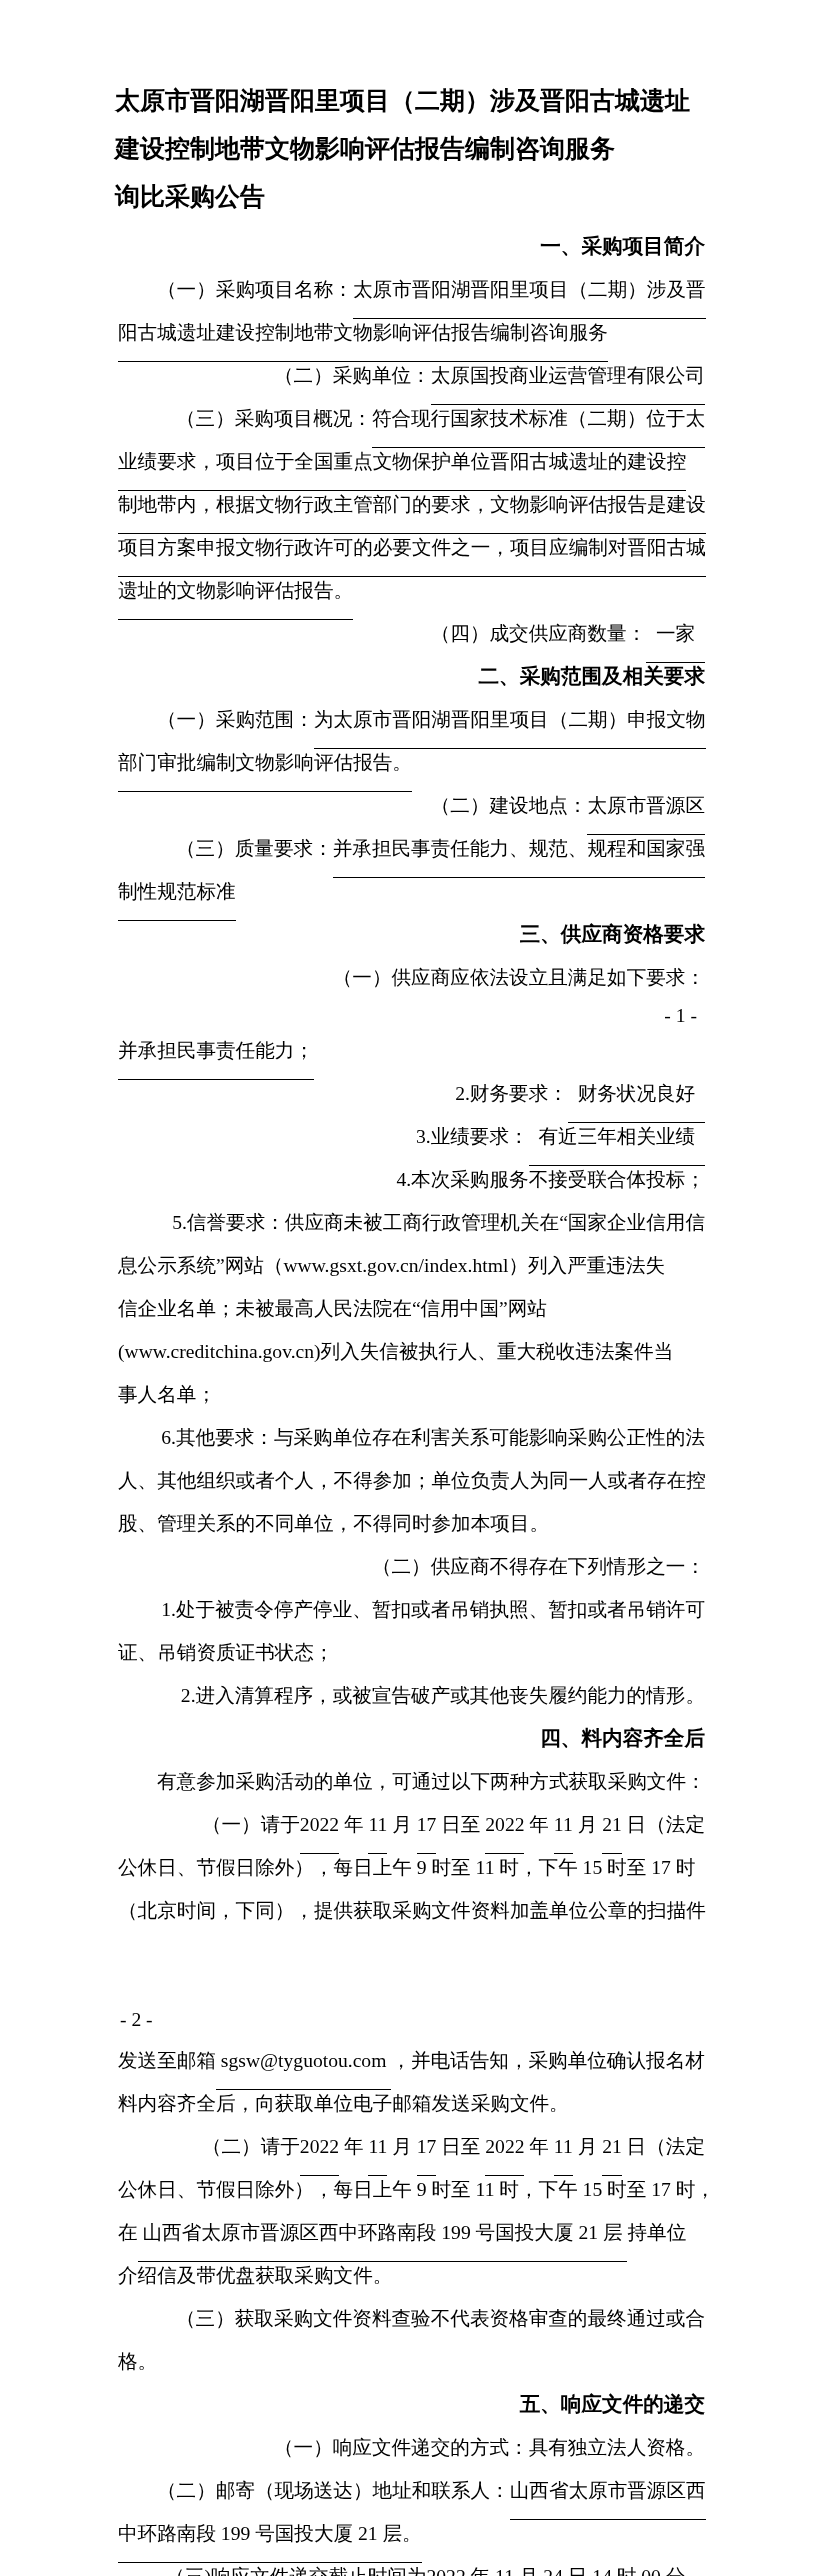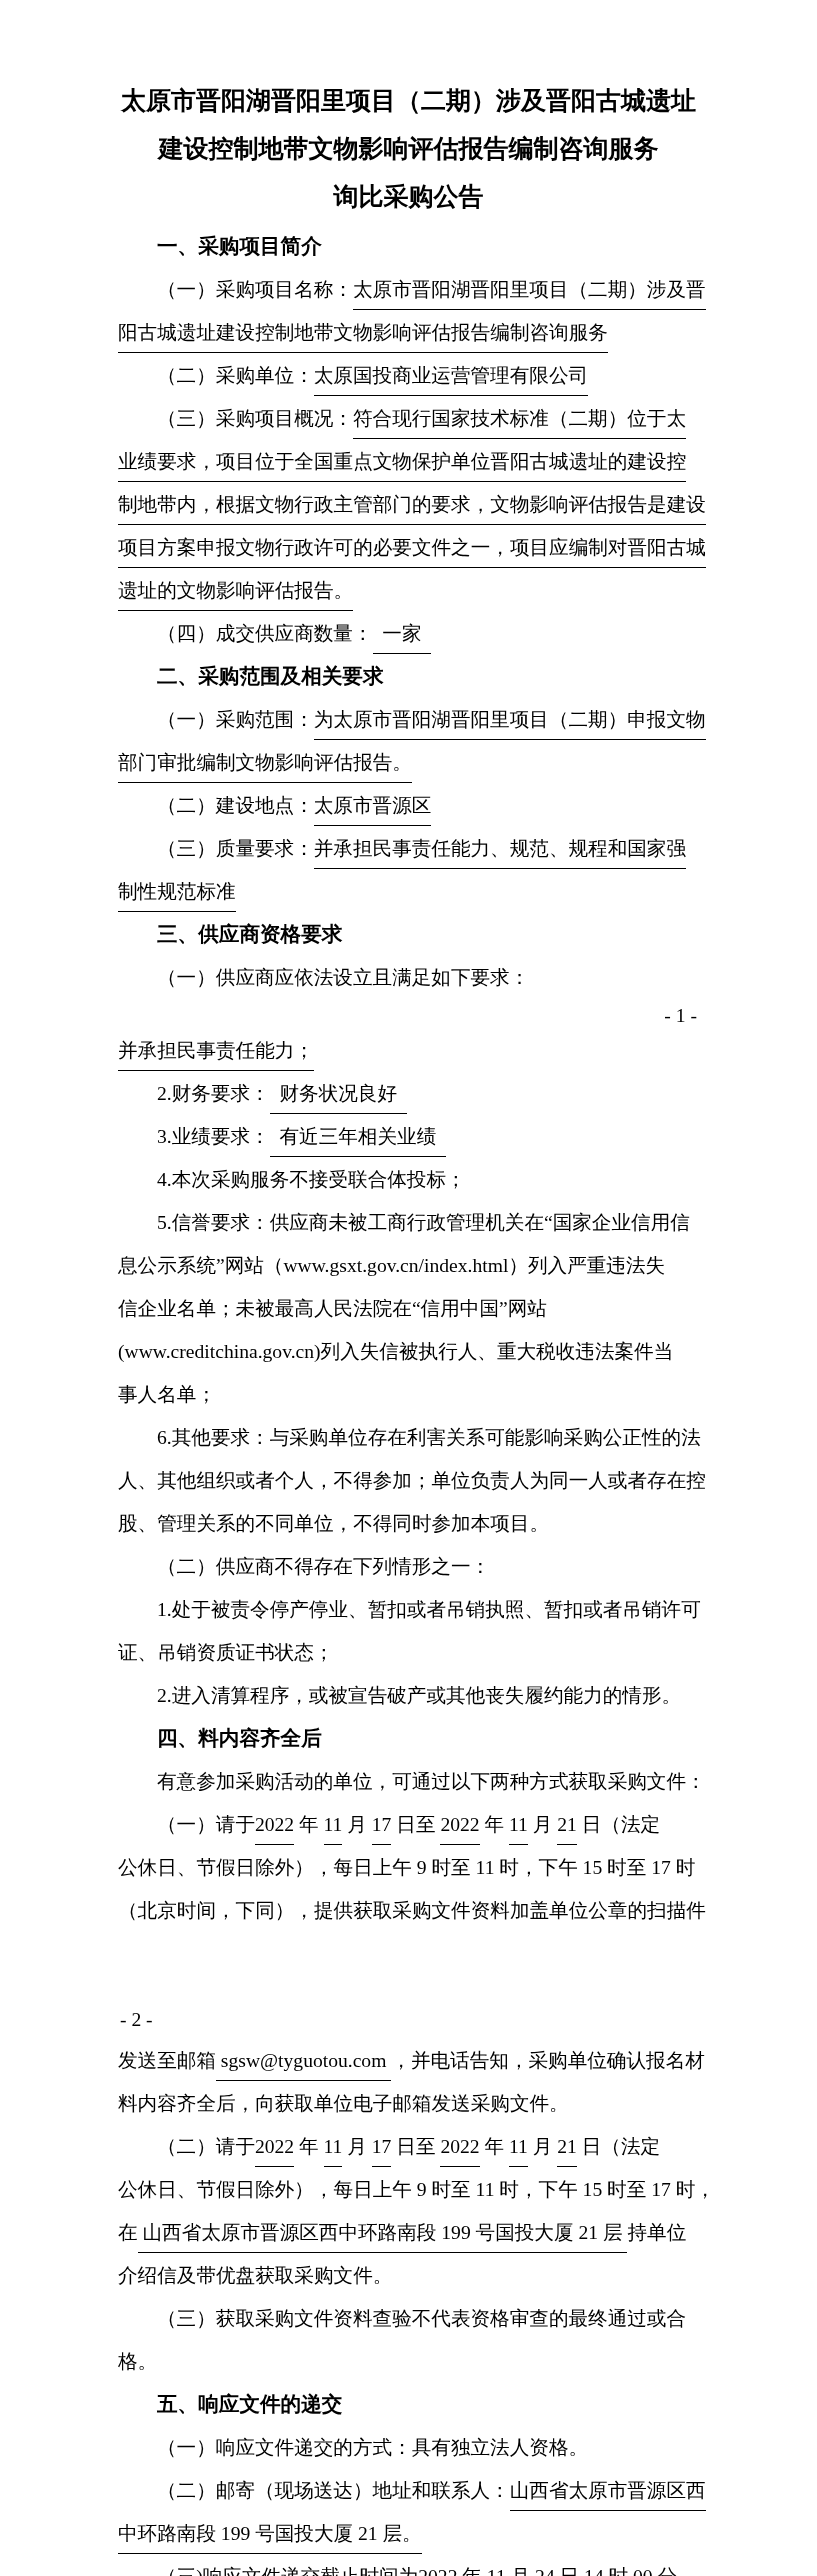--- a/index.html
+++ b/index.html
@@ -17,7 +17,6 @@
     top:77px;
     left:115px;
     width:587px;
-    text-align:center;
     font-size:25px;
     font-weight:bold;
     line-height:48px;

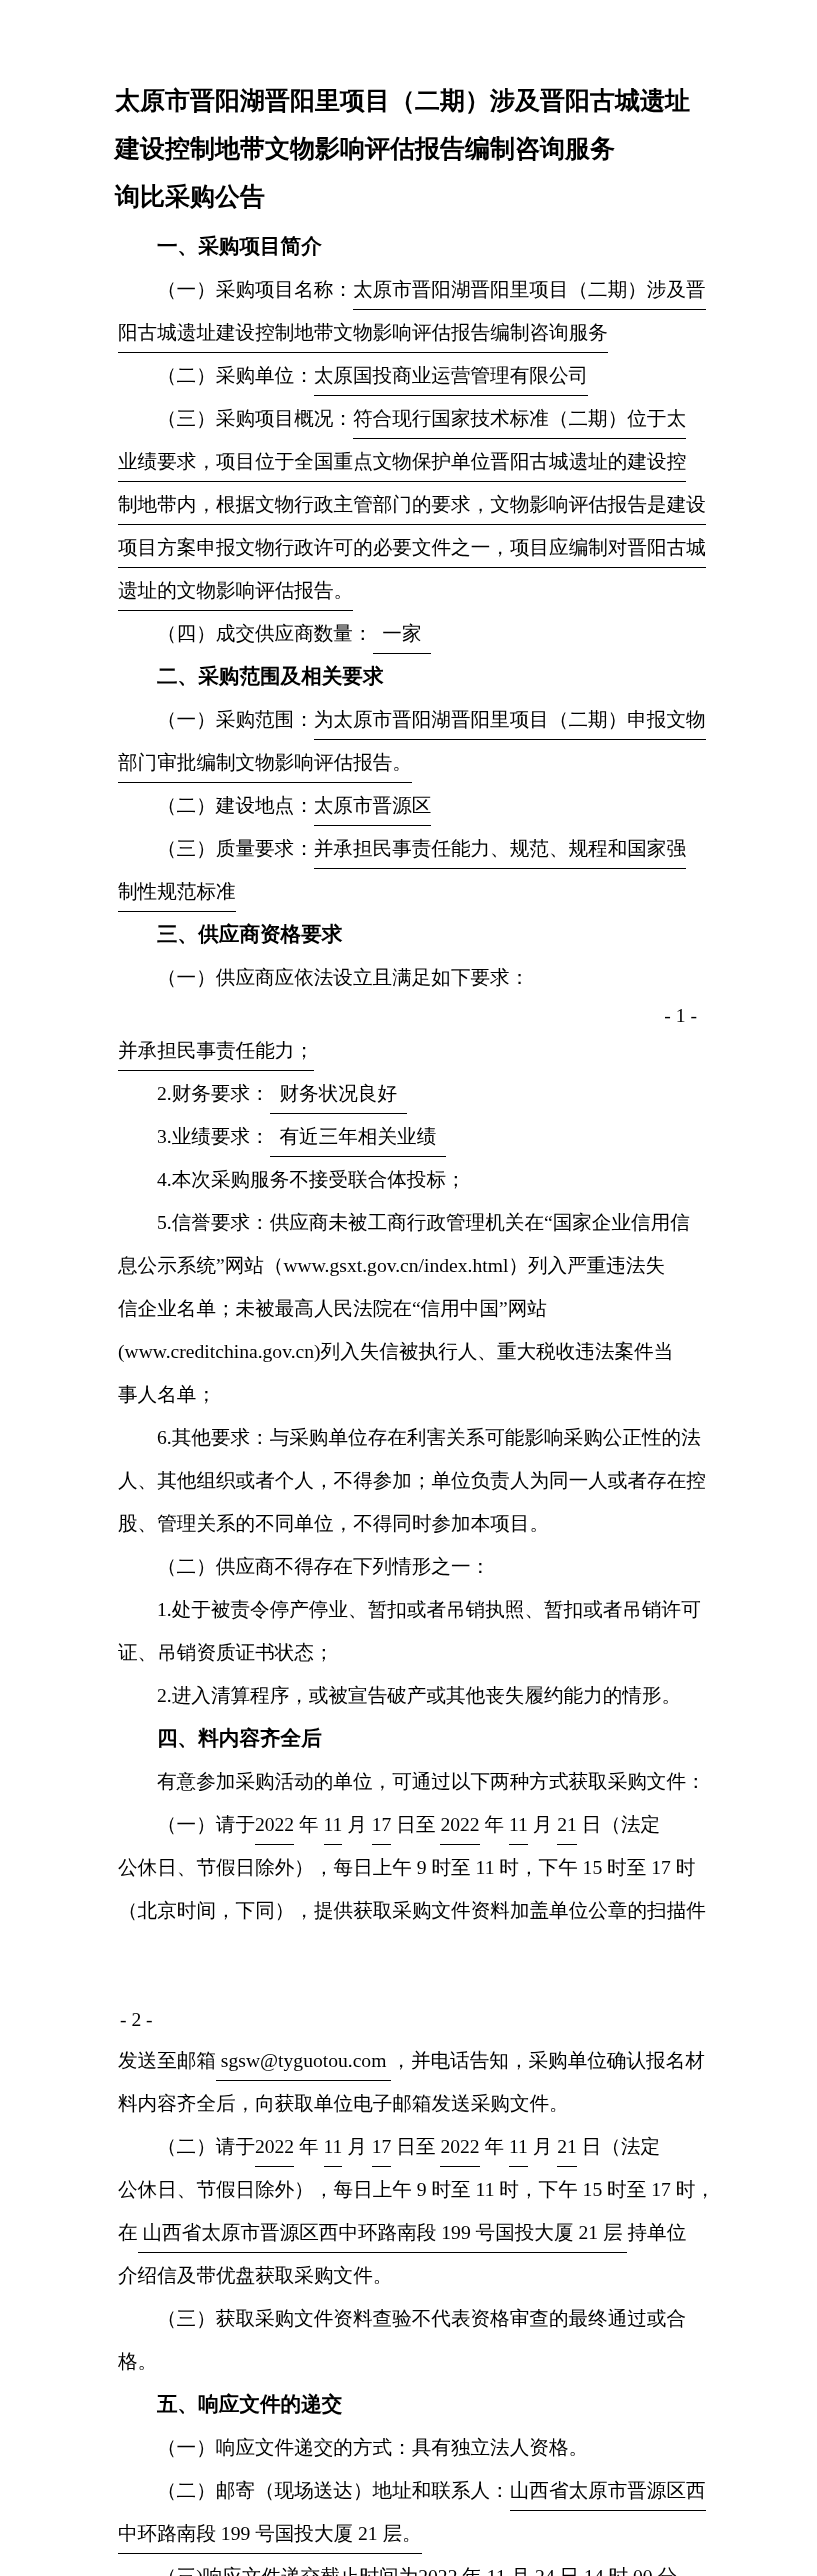--- a/index.html
+++ b/index.html
@@ -33,7 +33,7 @@
   #body-2{top:1029px;}
   #body-3{top:2039px;}
   .line{white-space:pre;}
-  .line.indent{padding-left:39px;}
+  .line.indent{padding-left:39px;text-align:right;}
   .line.bold{font-weight:bold;font-size:20.6px;}
   span.u{border-bottom:1.5px solid #000;padding-bottom:9px;}
   .footer{

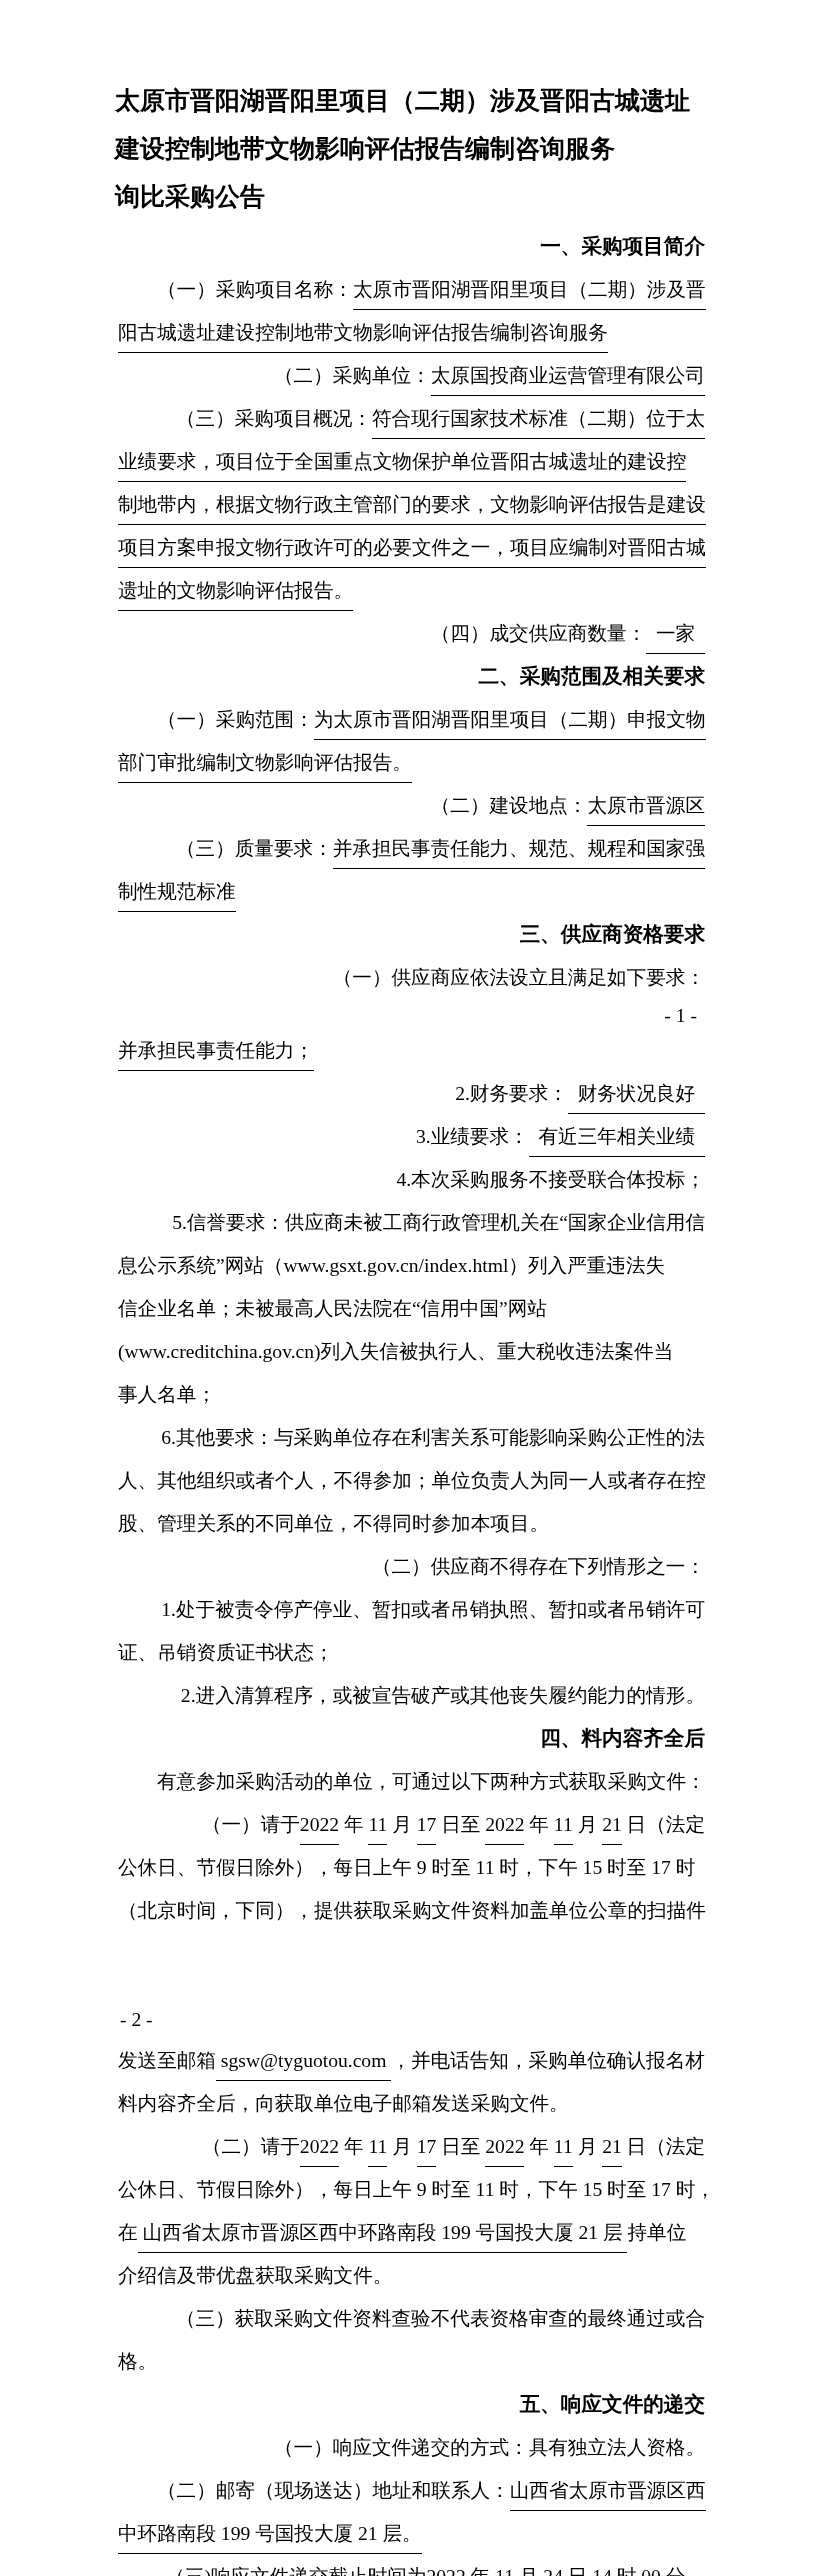--- a/index.html
+++ b/index.html
@@ -35,7 +35,7 @@
   .line{white-space:pre;}
   .line.indent{padding-left:39px;text-align:right;}
   .line.bold{font-weight:bold;font-size:20.6px;}
-  span.u{border-bottom:1.5px solid #000;padding-bottom:9px;}
+  span.u{border-bottom:1.5px solid #000;padding-bottom:18px;}
   .footer{
     position:absolute;
     font-size:19.6px;

